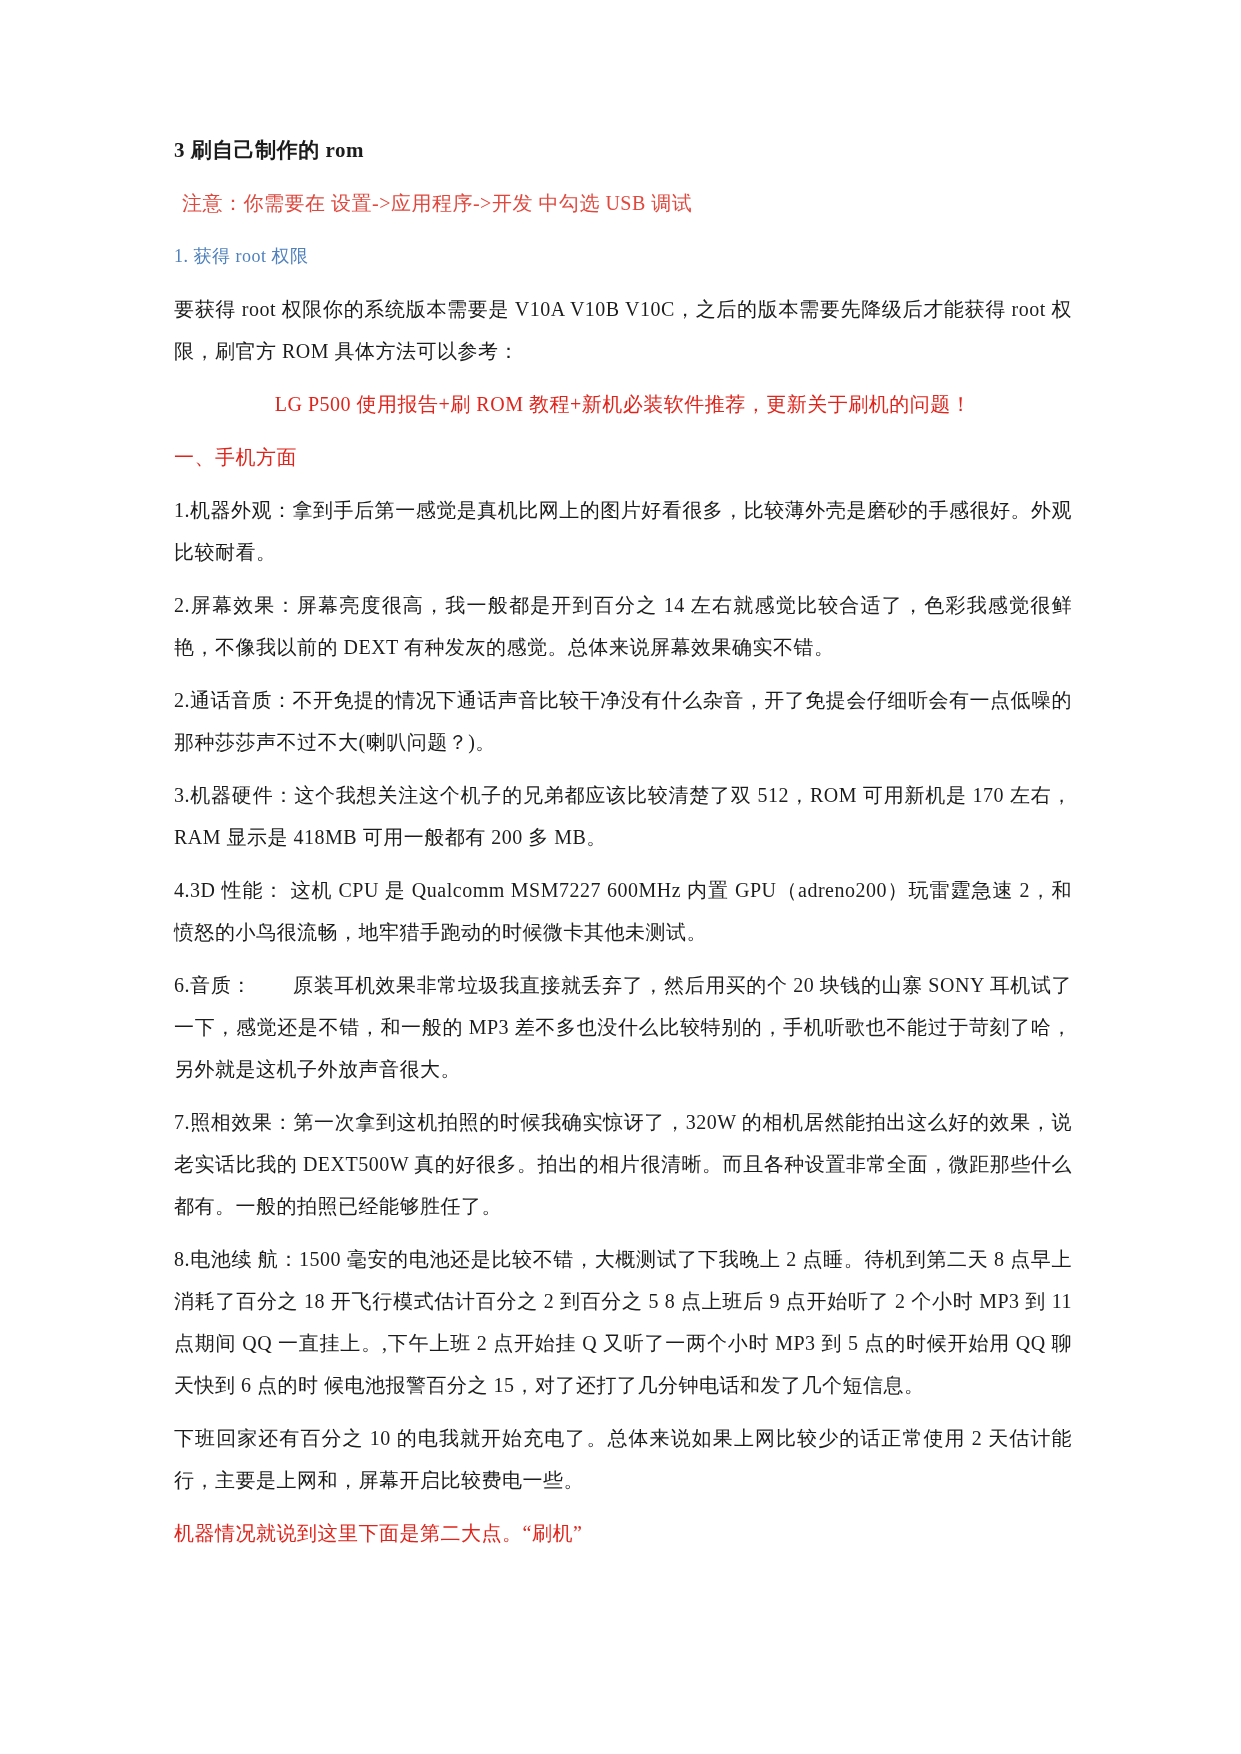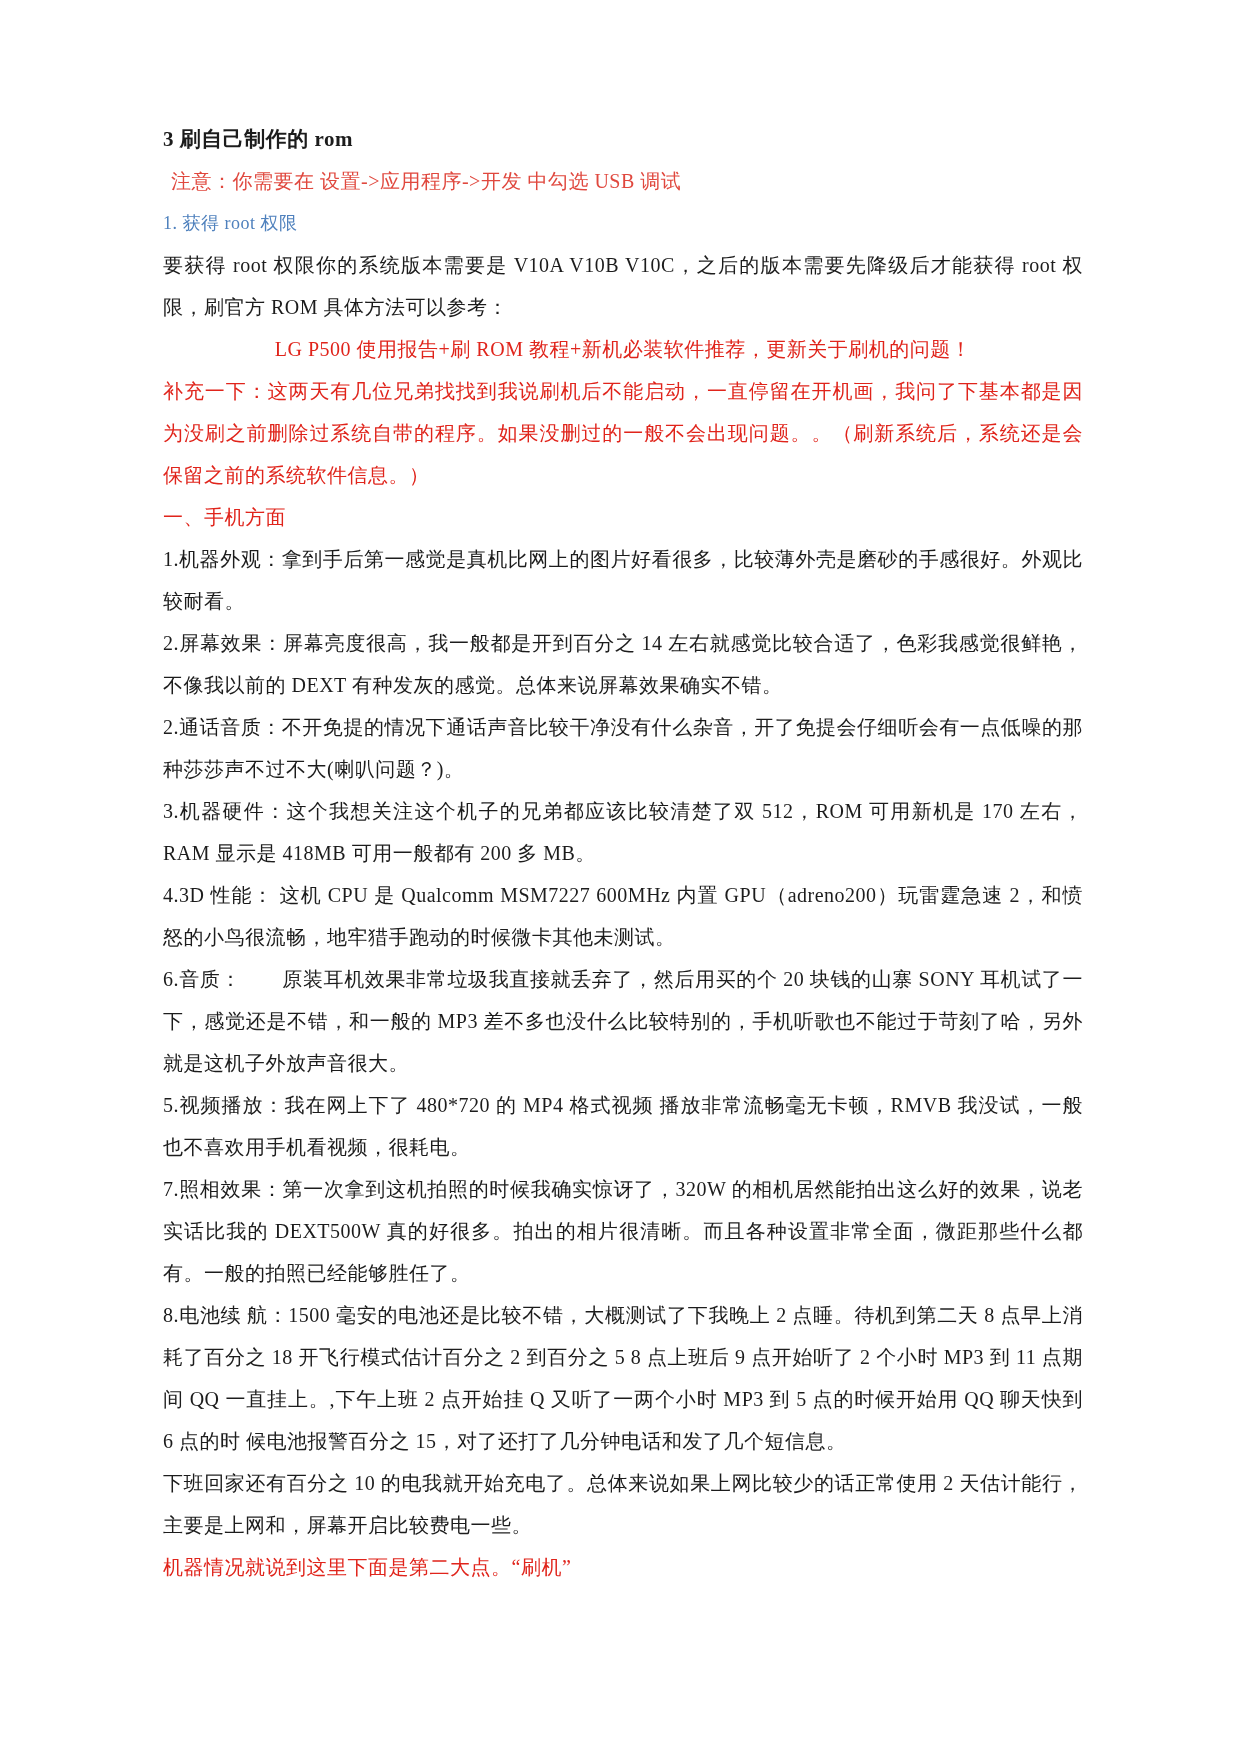--- a/index.html
+++ b/index.html
@@ -28,7 +28,7 @@
     background: var(--page-background);
   }
   .doc p {
-    margin: 0;
+    margin: 11px;
     font-size: 20px;
     line-height: 42px;
     text-align: justify;

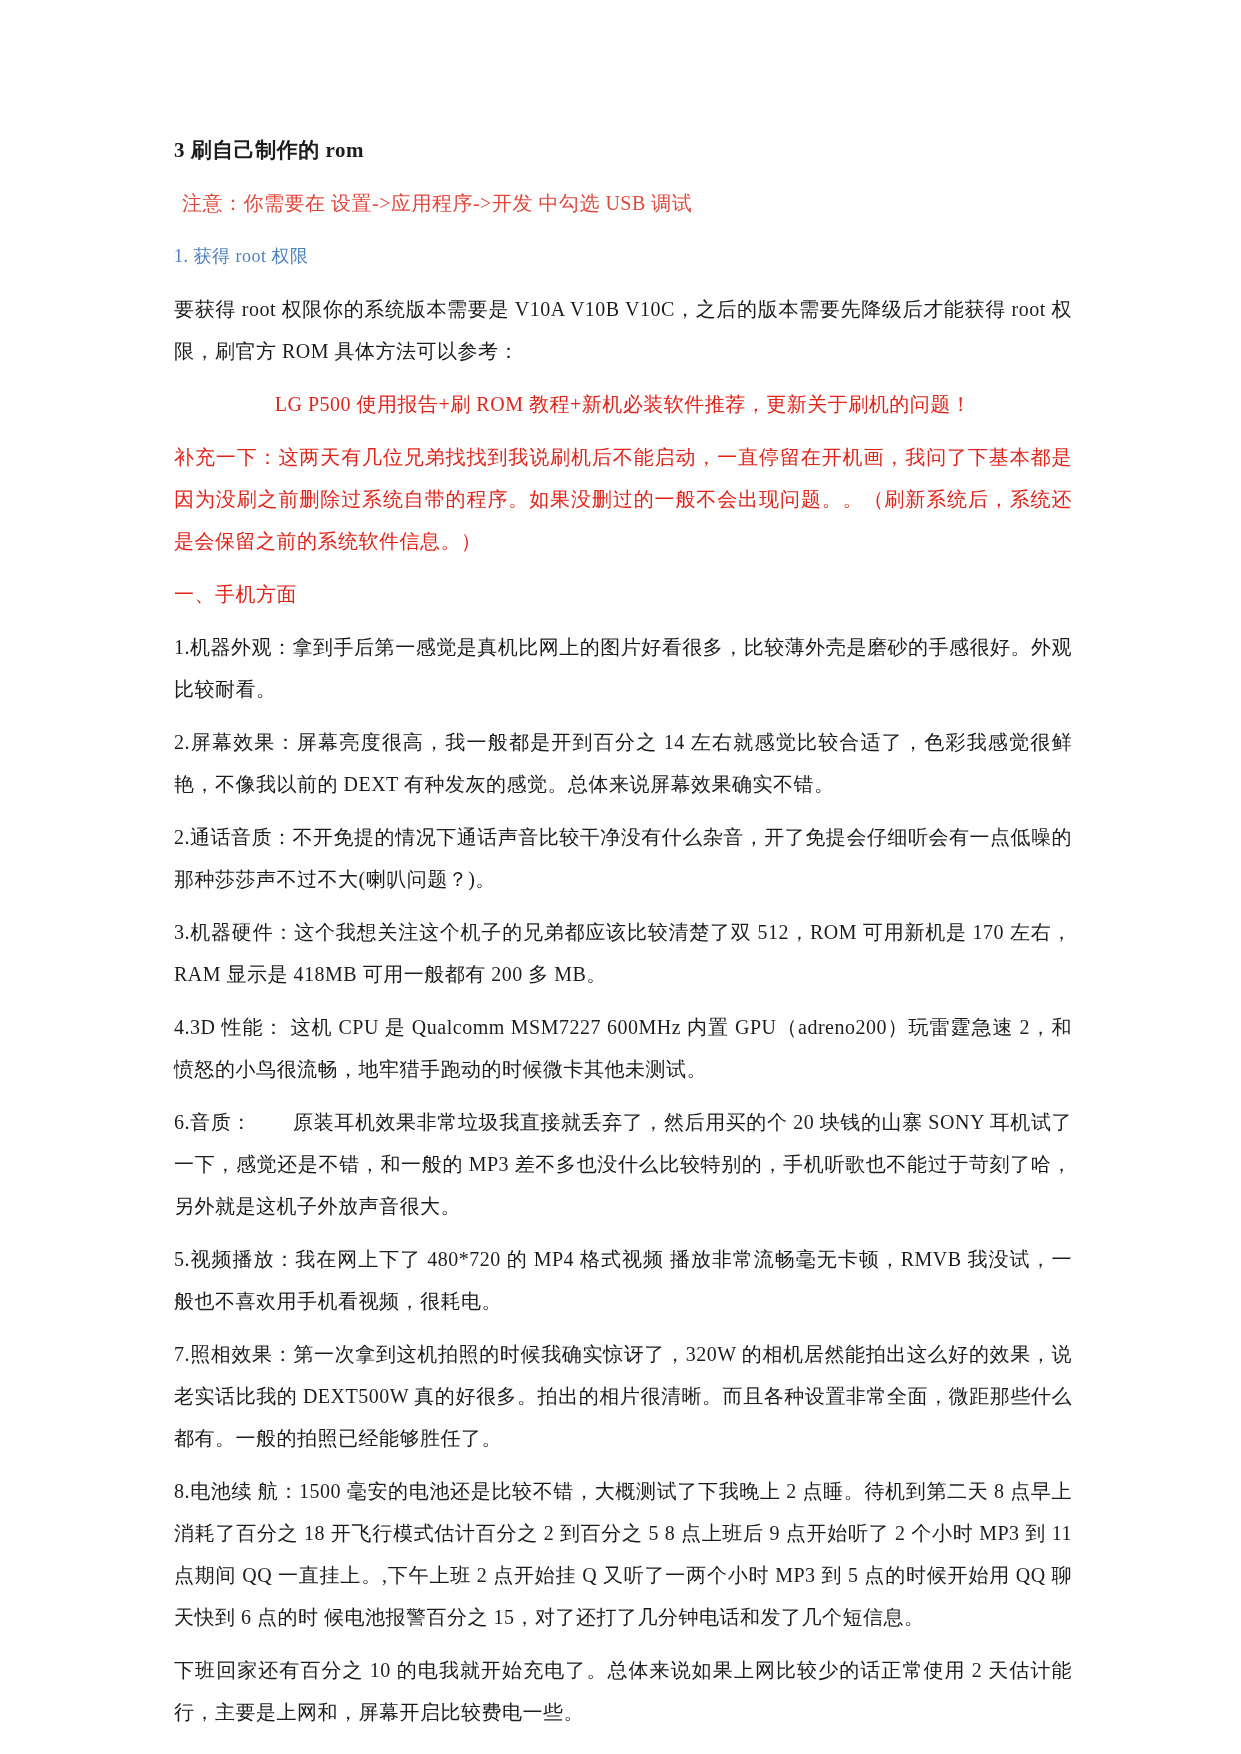--- a/index.html
+++ b/index.html
@@ -72,7 +72,6 @@
     <p class="h-blue">1. 获得 root 权限</p>
     <p>要获得 root 权限你的系统版本需要是 V10A V10B V10C，之后的版本需要先降级后才能获得 root 权限，刷官方 ROM 具体方法可以参考：</p>
     <p class="red center">LG P500 使用报告+刷 ROM 教程+新机必装软件推荐，更新关于刷机的问题！</p>
-    <p class="red">补充一下：这两天有几位兄弟找找到我说刷机后不能启动，一直停留在开机画，我问了下基本都是因为没刷之前删除过系统自带的程序。如果没删过的一般不会出现问题。。（刷新系统后，系统还是会保留之前的系统软件信息。）</p>
     <p class="red left">一、手机方面</p>
     <p>1.机器外观：拿到手后第一感觉是真机比网上的图片好看很多，比较薄外壳是磨砂的手感很好。外观比较耐看。</p>
     <p>2.屏幕效果：屏幕亮度很高，我一般都是开到百分之 14 左右就感觉比较合适了，色彩我感觉很鲜艳，不像我以前的 DEXT 有种发灰的感觉。总体来说屏幕效果确实不错。</p>

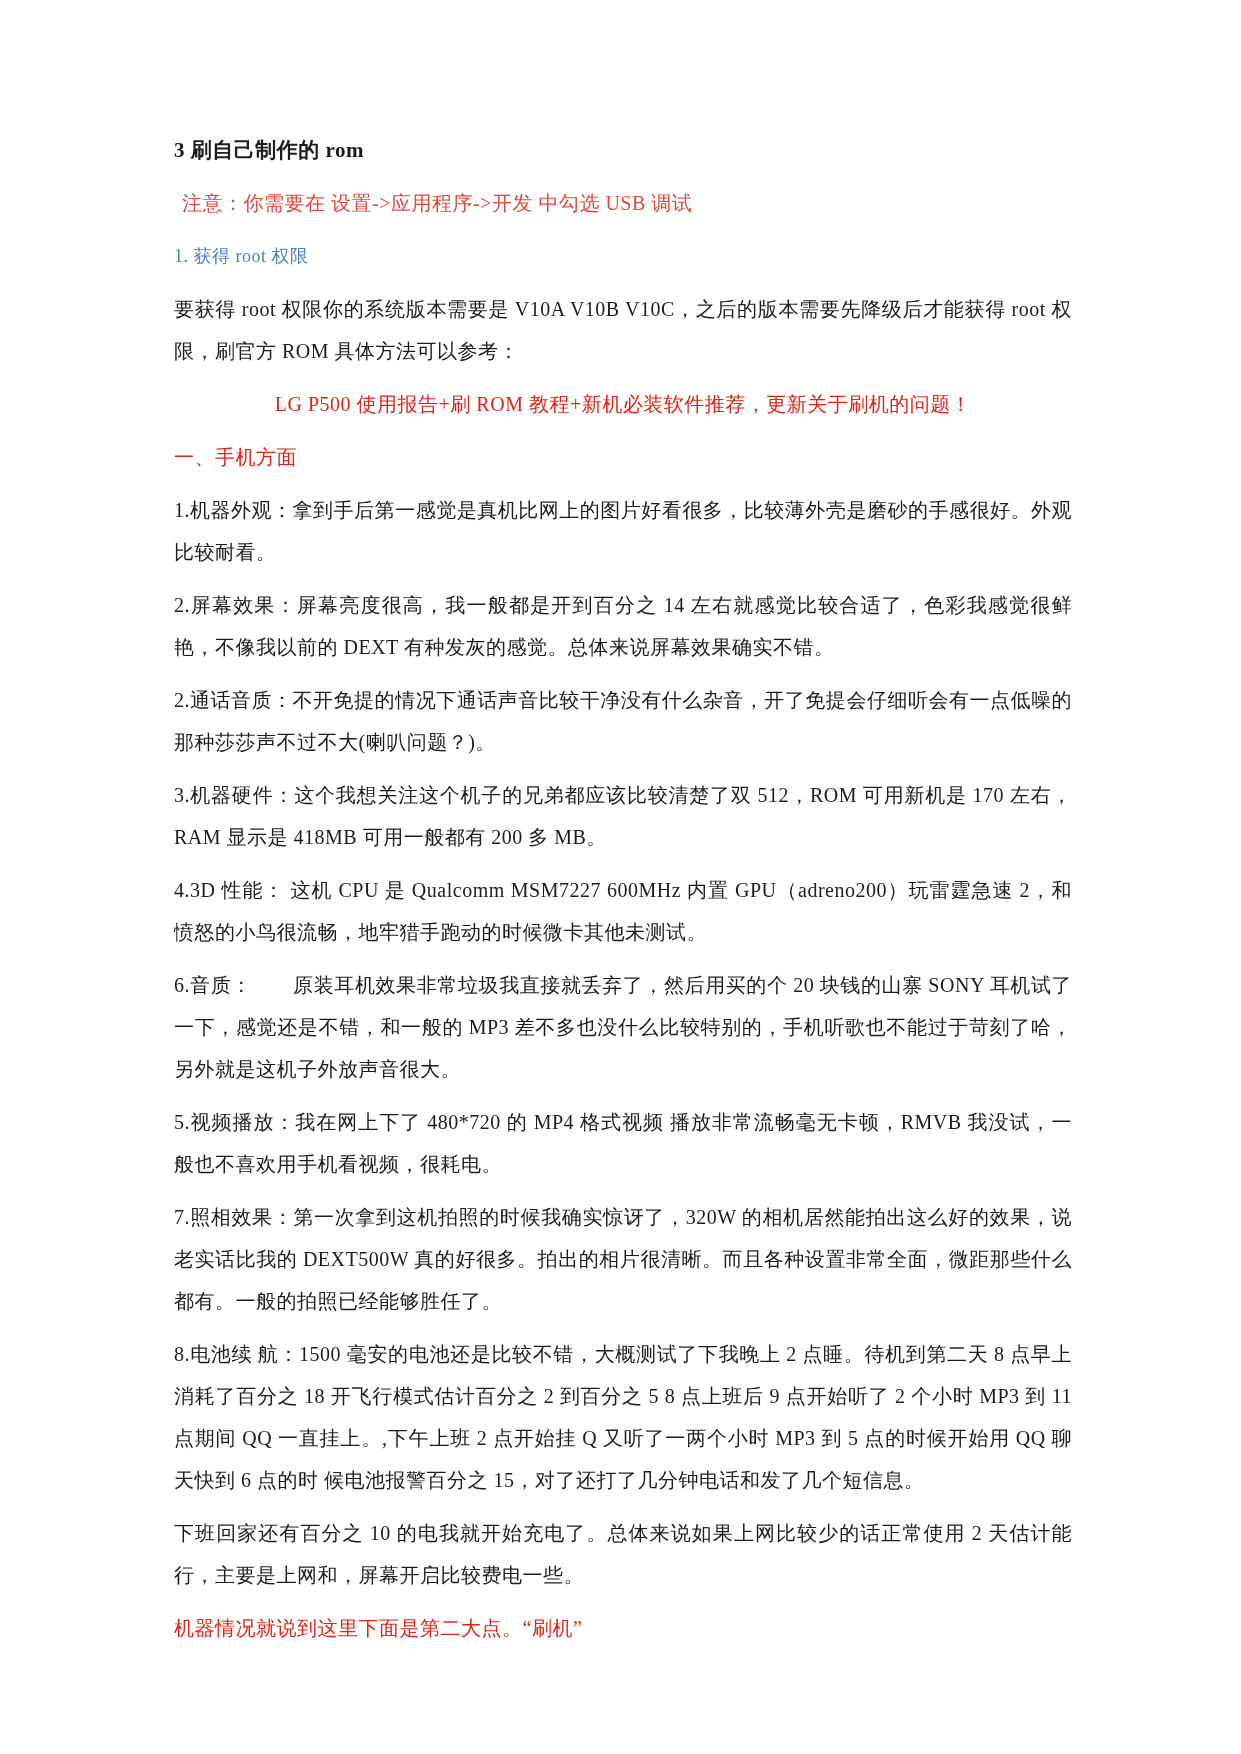--- a/index.html
+++ b/index.html
@@ -79,7 +79,6 @@
     <p>3.机器硬件：这个我想关注这个机子的兄弟都应该比较清楚了双 512，ROM 可用新机是 170 左右，RAM 显示是 418MB 可用一般都有 200 多 MB。</p>
     <p>4.3D 性能： 这机 CPU 是 Qualcomm MSM7227 600MHz 内置 GPU（adreno200）玩雷霆急速 2，和愤怒的小鸟很流畅，地牢猎手跑动的时候微卡其他未测试。</p>
     <p>6.音质：　　原装耳机效果非常垃圾我直接就丢弃了，然后用买的个 20 块钱的山寨 SONY 耳机试了一下，感觉还是不错，和一般的 MP3 差不多也没什么比较特别的，手机听歌也不能过于苛刻了哈，另外就是这机子外放声音很大。</p>
-    <p>5.视频播放：我在网上下了 480*720 的 MP4 格式视频 播放非常流畅毫无卡顿，RMVB 我没试，一般也不喜欢用手机看视频，很耗电。</p>
     <p>7.照相效果：第一次拿到这机拍照的时候我确实惊讶了，320W 的相机居然能拍出这么好的效果，说老实话比我的 DEXT500W 真的好很多。拍出的相片很清晰。而且各种设置非常全面，微距那些什么都有。一般的拍照已经能够胜任了。</p>
     <p>8.电池续 航：1500 毫安的电池还是比较不错，大概测试了下我晚上 2 点睡。待机到第二天 8 点早上消耗了百分之 18 开飞行模式估计百分之 2 到百分之 5 8 点上班后 9 点开始听了 2 个小时 MP3 到 11 点期间 QQ 一直挂上。,下午上班 2 点开始挂 Q 又听了一两个小时 MP3 到 5 点的时候开始用 QQ 聊天快到 6 点的时 候电池报警百分之 15，对了还打了几分钟电话和发了几个短信息。</p>
     <p>下班回家还有百分之 10 的电我就开始充电了。总体来说如果上网比较少的话正常使用 2 天估计能行，主要是上网和，屏幕开启比较费电一些。</p>

